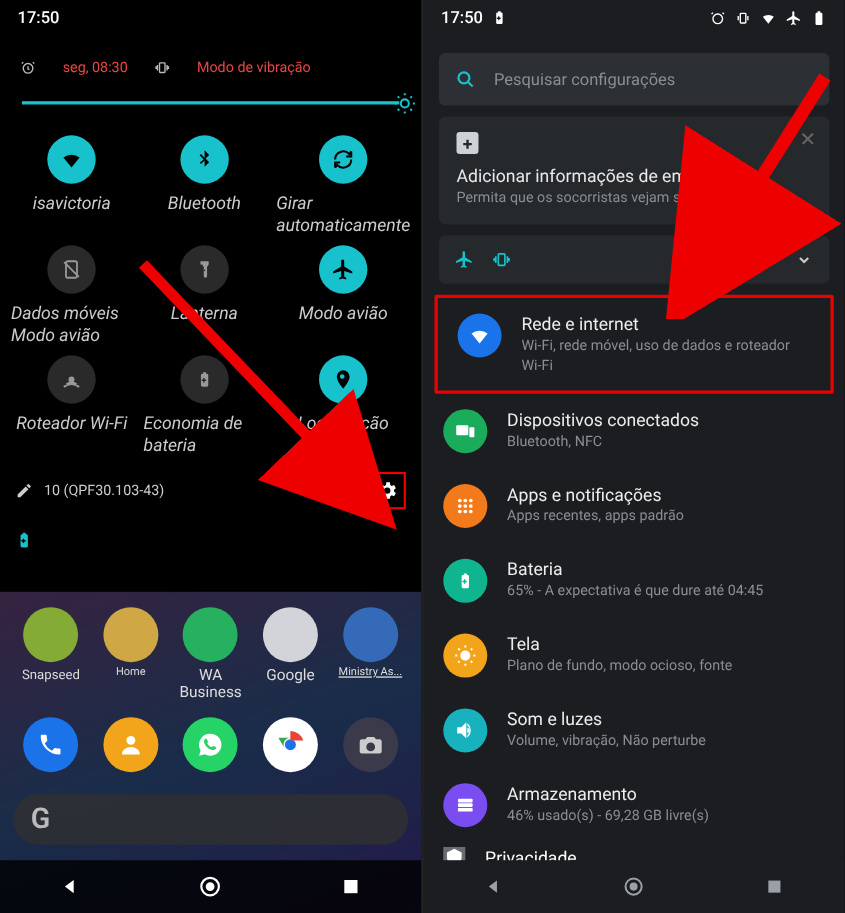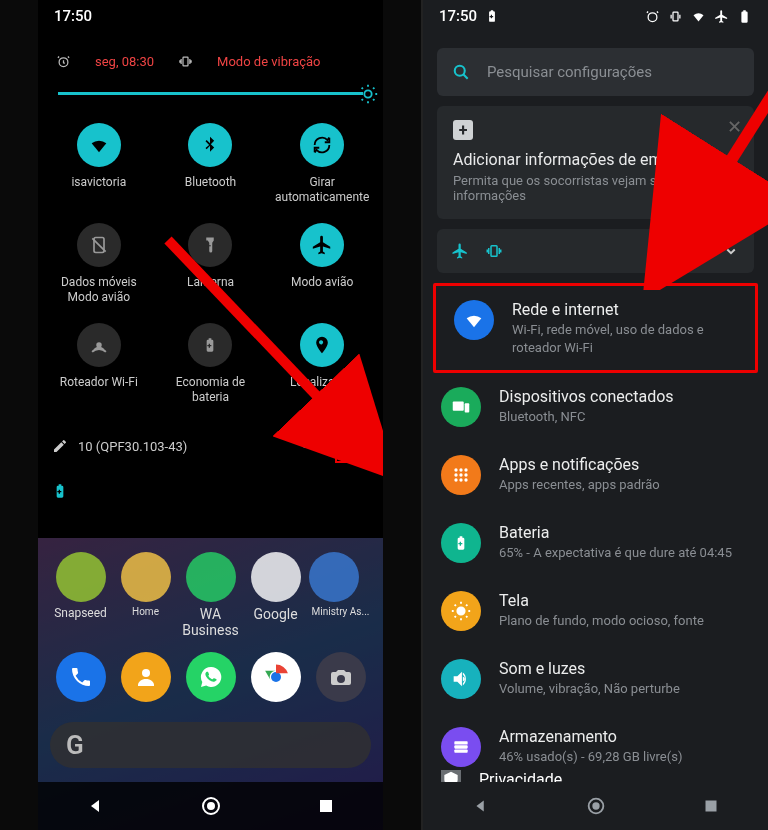--- a/index.html
+++ b/index.html
@@ -12,7 +12,7 @@
     overflow: hidden;
     color: #fff;
   }
-  .phone { flex: 1; position: relative; height: 830px; overflow: hidden; margin-left: 38px; }
+  .phone { flex: 1; position: relative; height: 830px; overflow: hidden; }
   .phone-left { background: #000; }
   .phone-right { background: #1b1d20; border-left: 2px solid #222;}
   .status-bar { display: flex; justify-content: space-between; align-items:center; padding: 6px 16px; font-size: 15px; font-weight: 500; height:32px;}

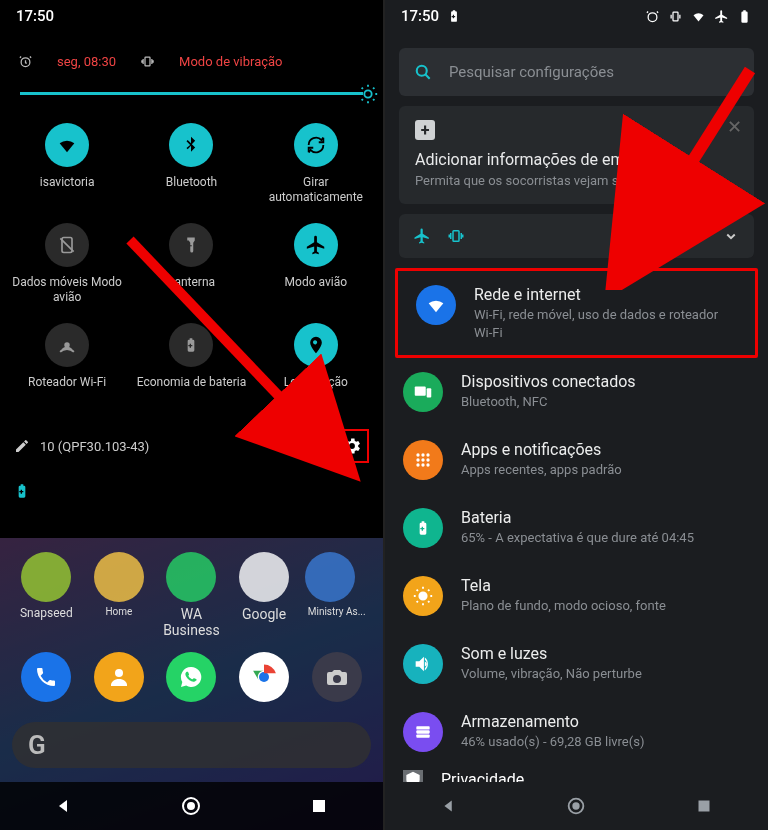--- a/index.html
+++ b/index.html
@@ -28,7 +28,7 @@
   .tile .circle{ width:44px;height:44px;border-radius:50%; display:flex;align-items:center;justify-content:center; margin-bottom:8px;}
   .tile .circle.on{ background:#17c2cc; color:#000;}
   .tile .circle.off{ background:#2a2a2a; color:#999;}
-  .tile .lbl{ font-size:12px; color:#ccc; text-align:center; line-height:1.25; padding:0 2px;}
+  .tile .lbl{ font-size:16px; color:#ccc; text-align:left; line-height:1.25; padding:0 2px;font-style:italic;}
   .qs-footer{ display:flex; align-items:center; padding:10px 14px; font-size:13px; color:#ccc; gap:10px; margin-top:4px;}
   .qs-footer .dots{margin-left:auto; display:flex; gap:4px;}
   .qs-footer .dots span{width:4px;height:4px;border-radius:50%; background:#555;}

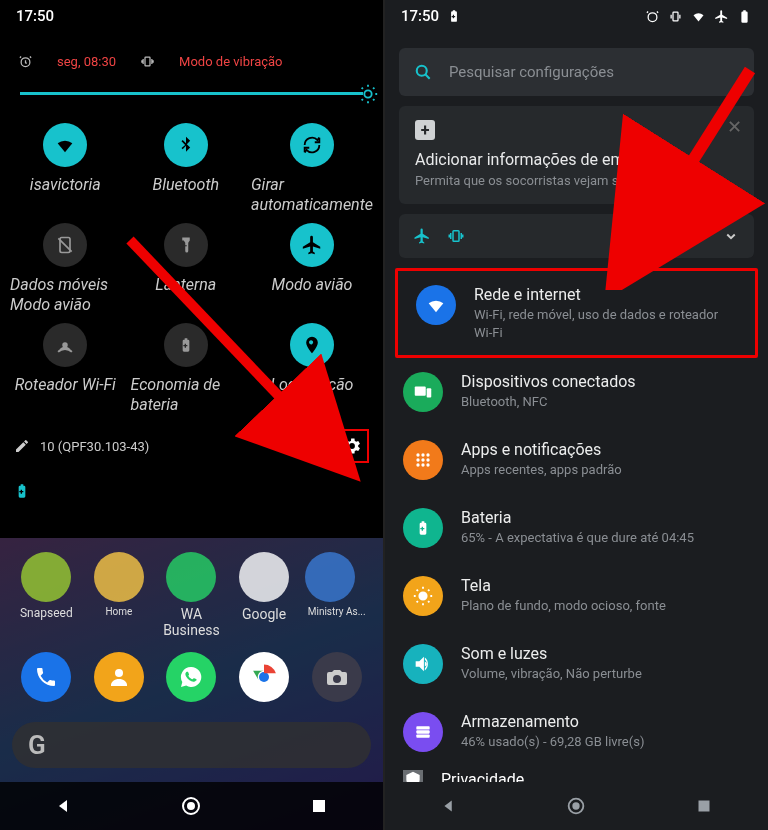--- a/index.html
+++ b/index.html
@@ -217,7 +217,7 @@
         <div class="app-ic" style="background:#fff;opacity:.8"></div>
         <div style="font-size:14px;color:#ddd;text-align:center">Google</div>
       </div>
-      <div style="display: flex; flex-direction: column; gap: 4px; width: 64px;">
+      <div style="display: flex; flex-direction: column; align-items: center; gap: 4px; width: 64px; text-decoration: underline;">
         <div class="app-ic" style="background:#3a7bd5;opacity:.8"></div>
         <div style="font-size:10px;color:#ddd;text-align:center">Ministry As...</div>
       </div>

